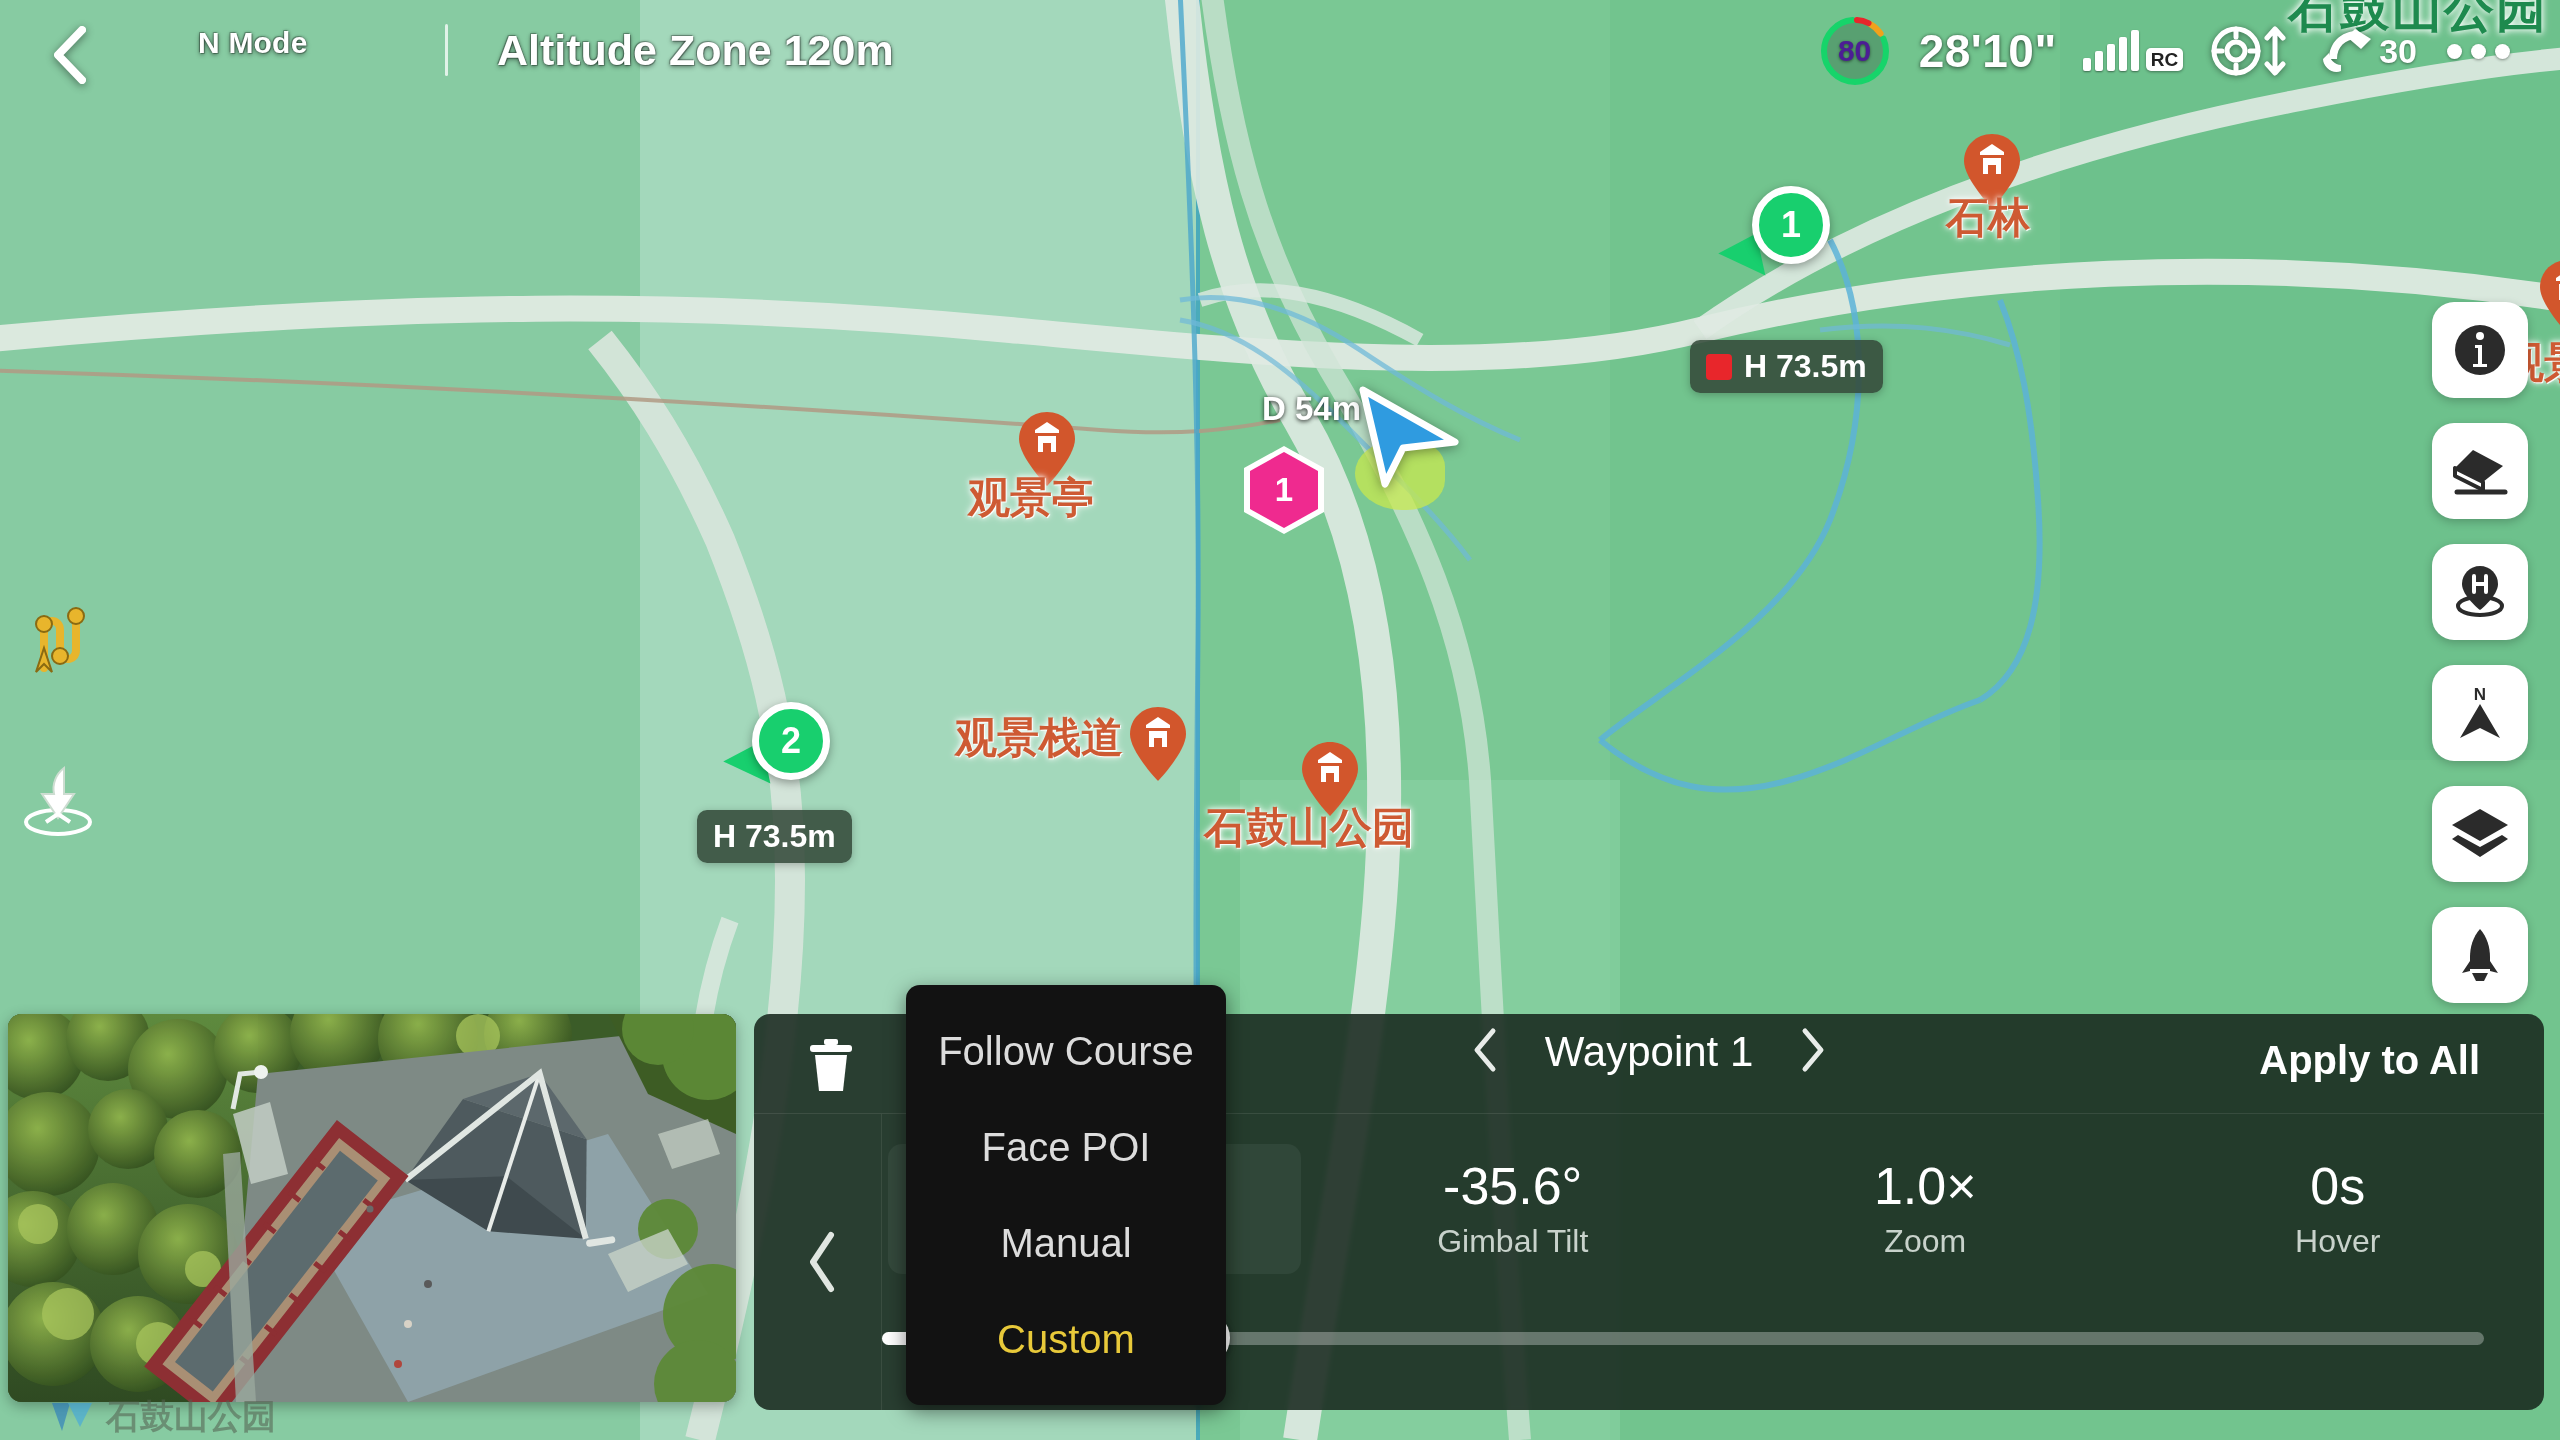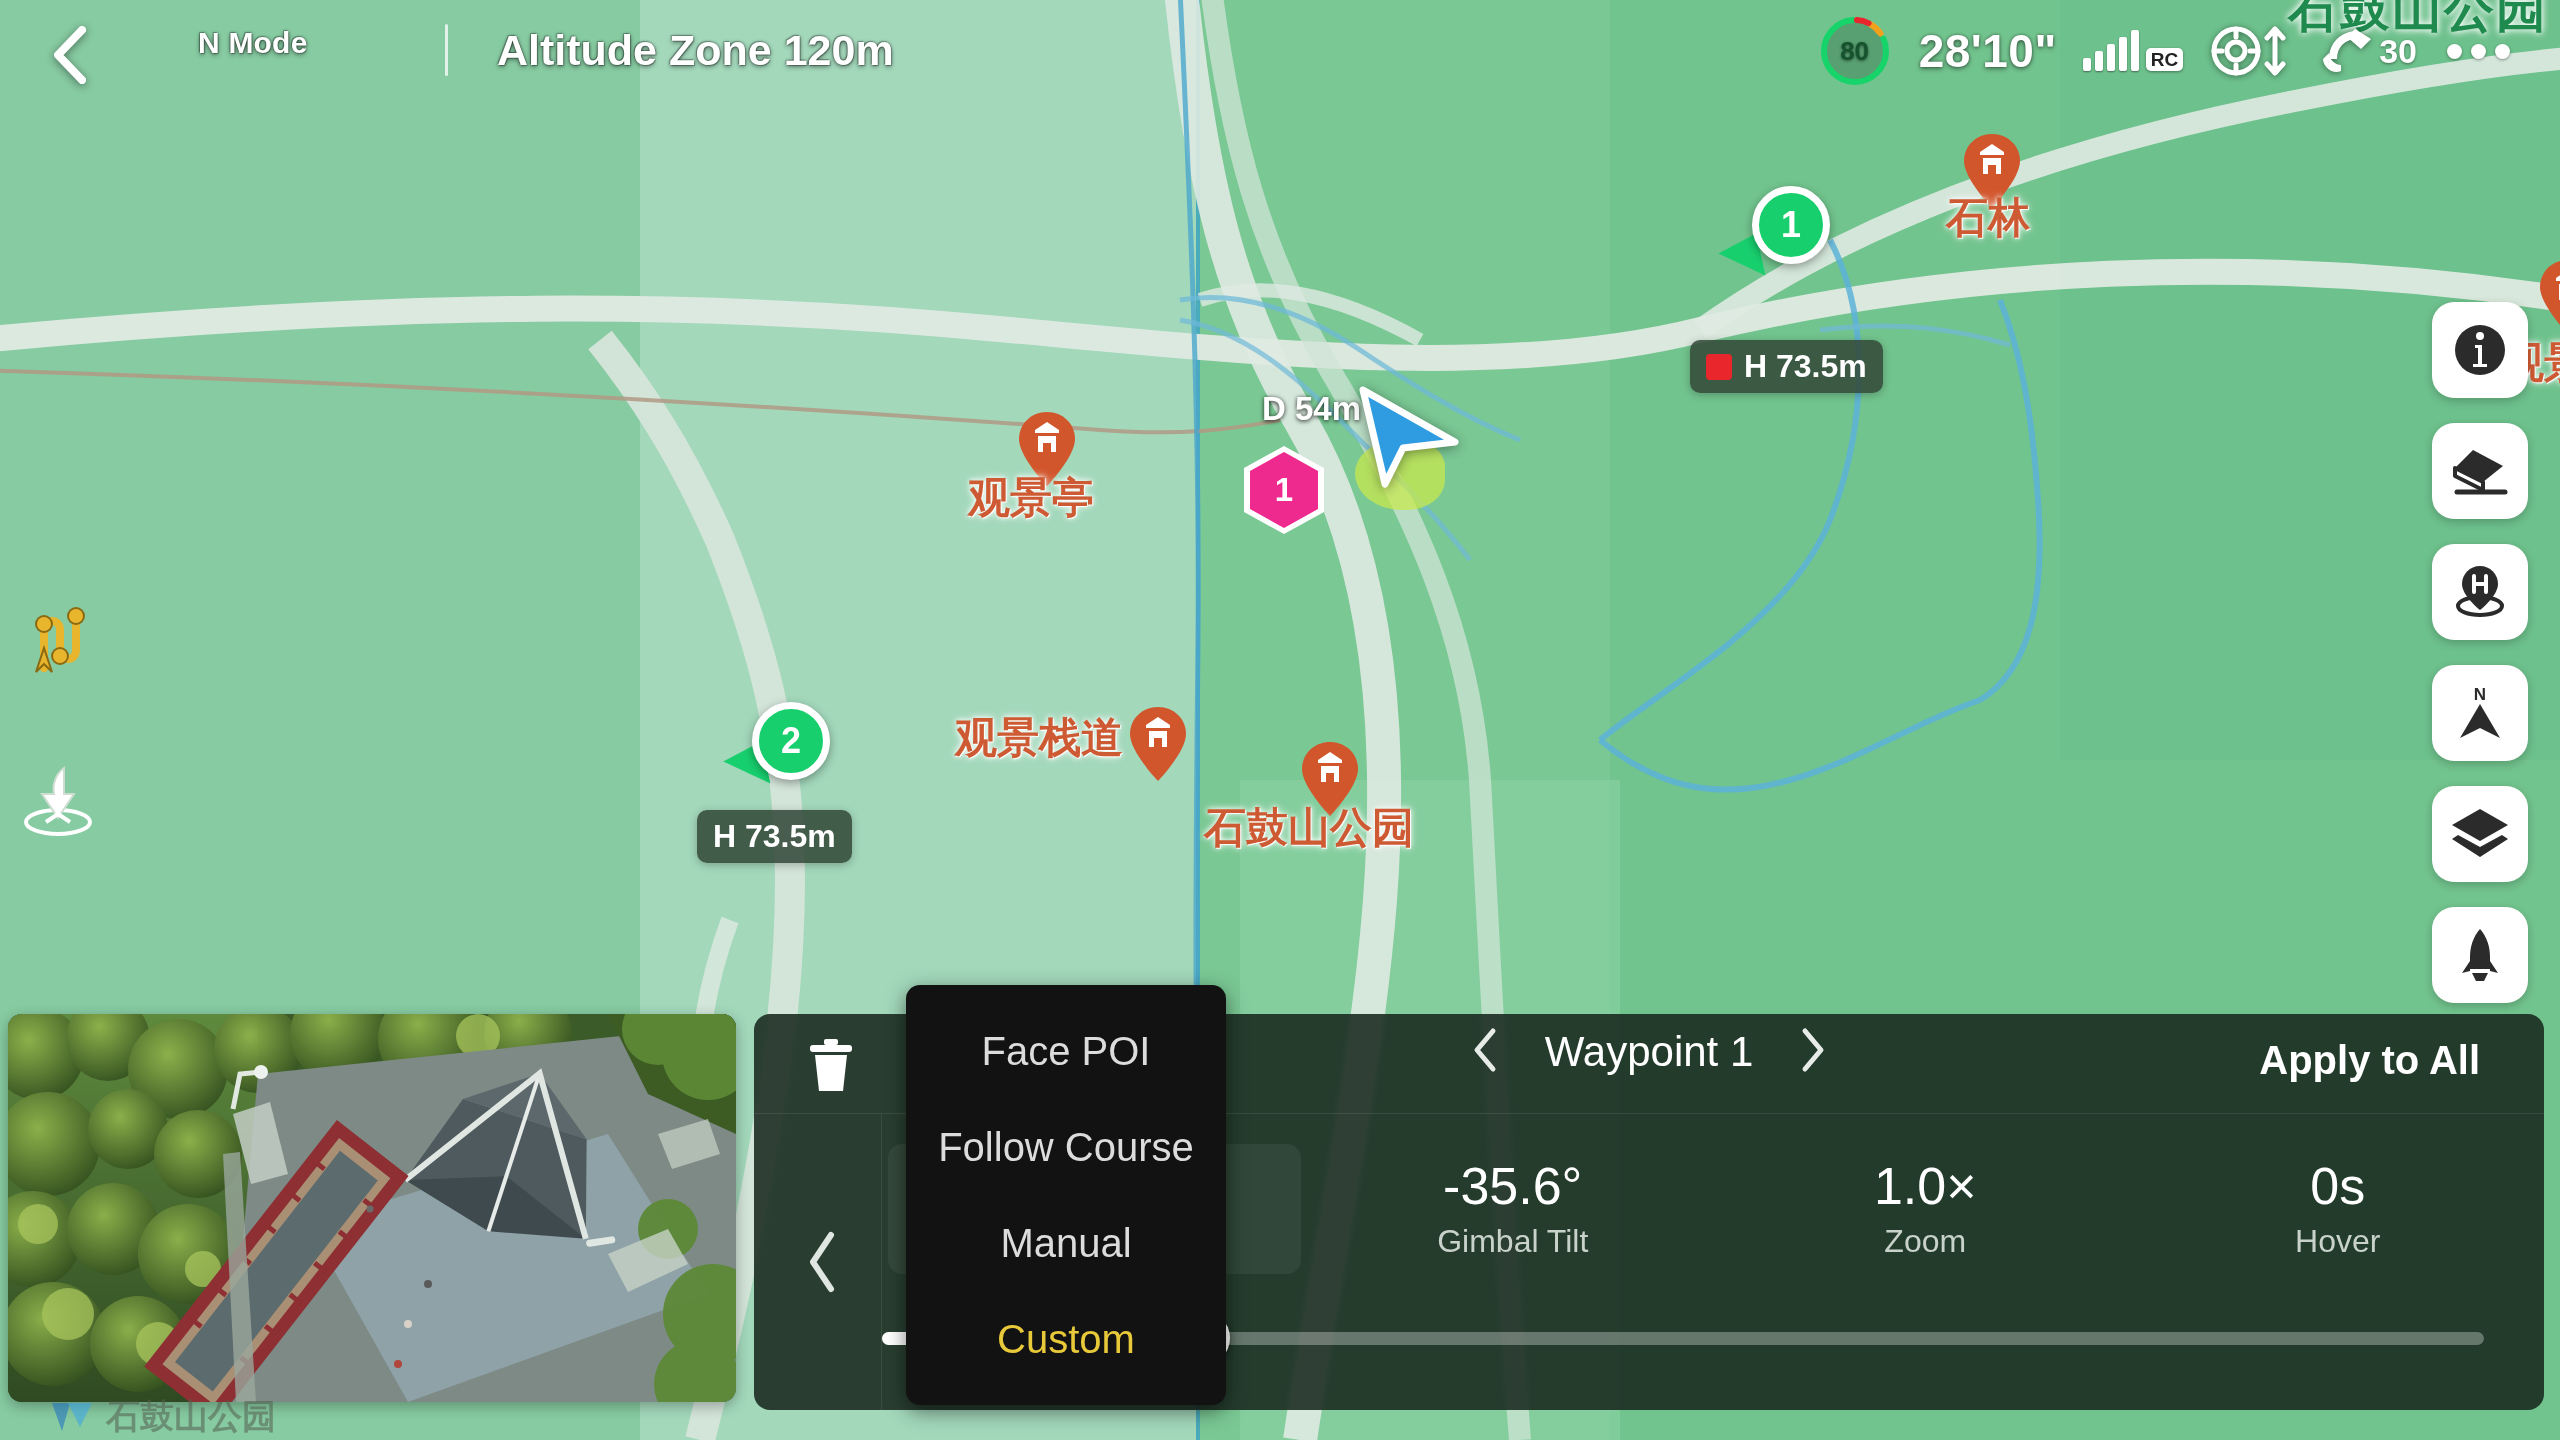--- a/index.html
+++ b/index.html
@@ -71,7 +71,7 @@
   .batt-num {
     position:absolute; left:0; top:0; width:76px; height:76px;
     display:flex; align-items:center; justify-content:center;
-    font-size:26px; font-weight:bold; color:#14532d;
+    font-size:30px; font-weight:bold; color:#4c1d95;
     text-shadow:0 1px 3px rgba(0,0,0,.5);
     text-align:center;
   }

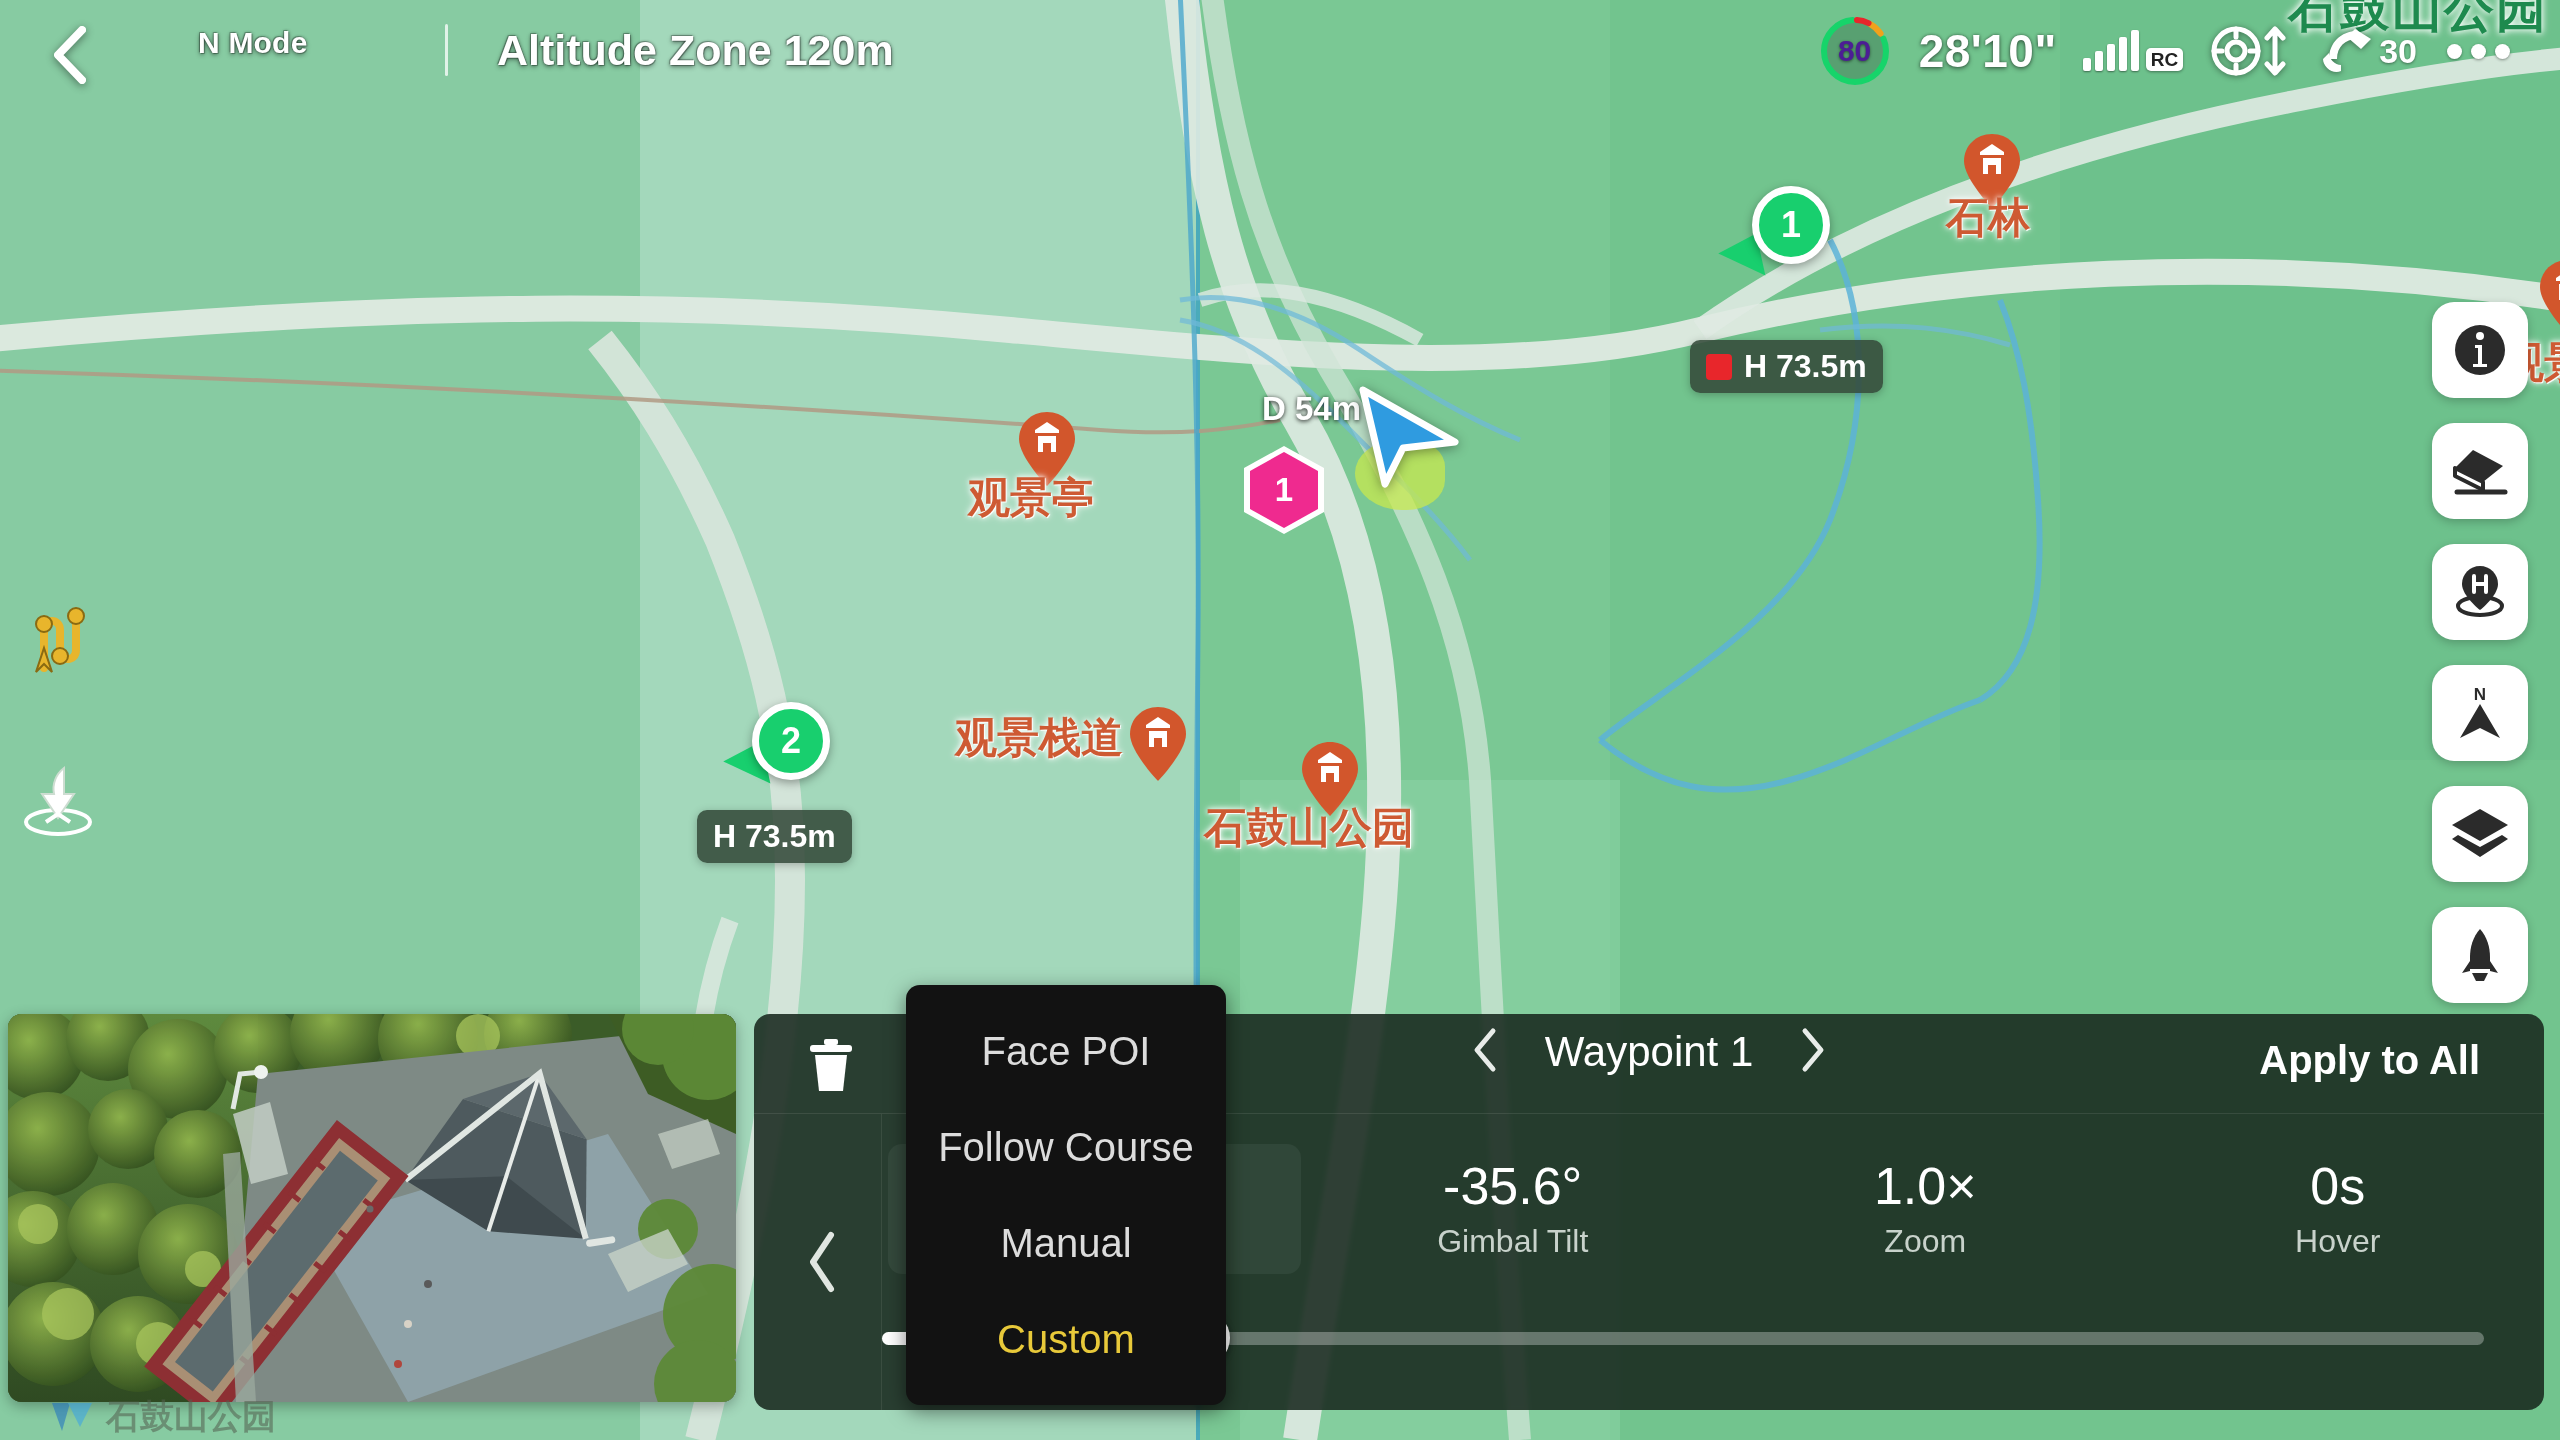--- a/index.html
+++ b/index.html
@@ -662,8 +662,8 @@
 </div>
 
 <div id="heading-dropdown">
+  <div class="dd-item">Follow Course</div>
   <div class="dd-item">Face POI</div>
-  <div class="dd-item">Follow Course</div>
   <div class="dd-item">Manual</div>
   <div class="dd-item selected">Custom</div>
 </div>

